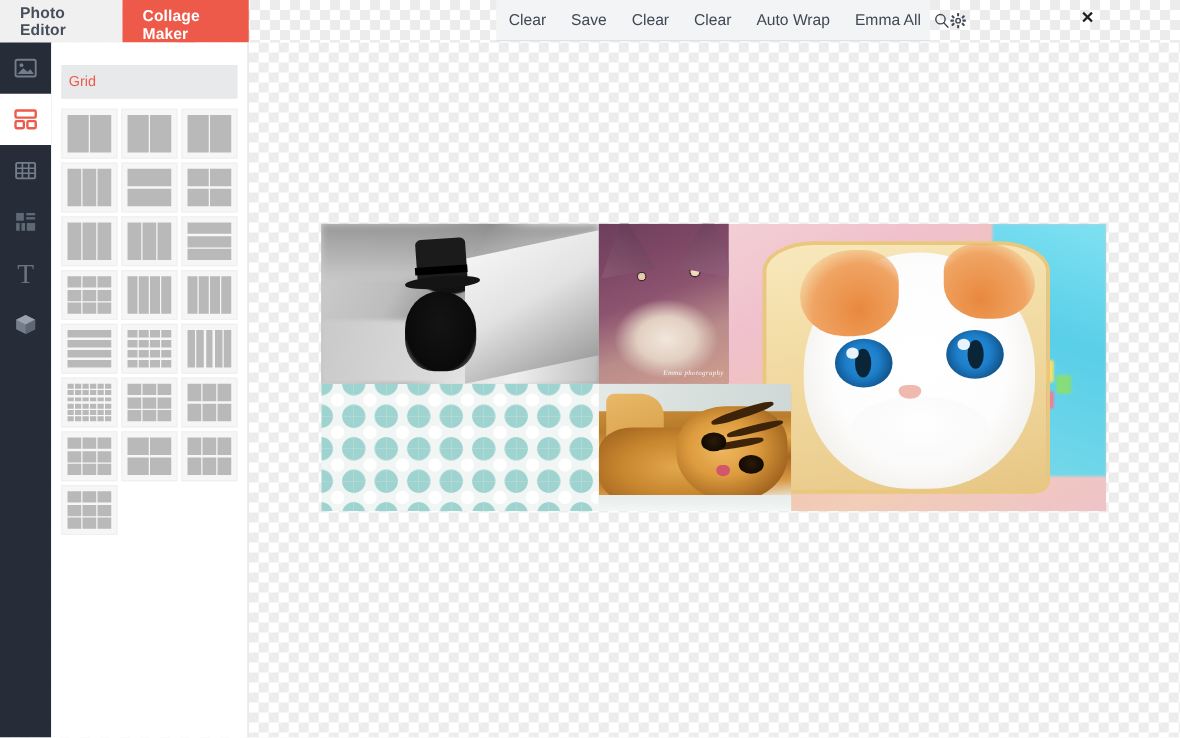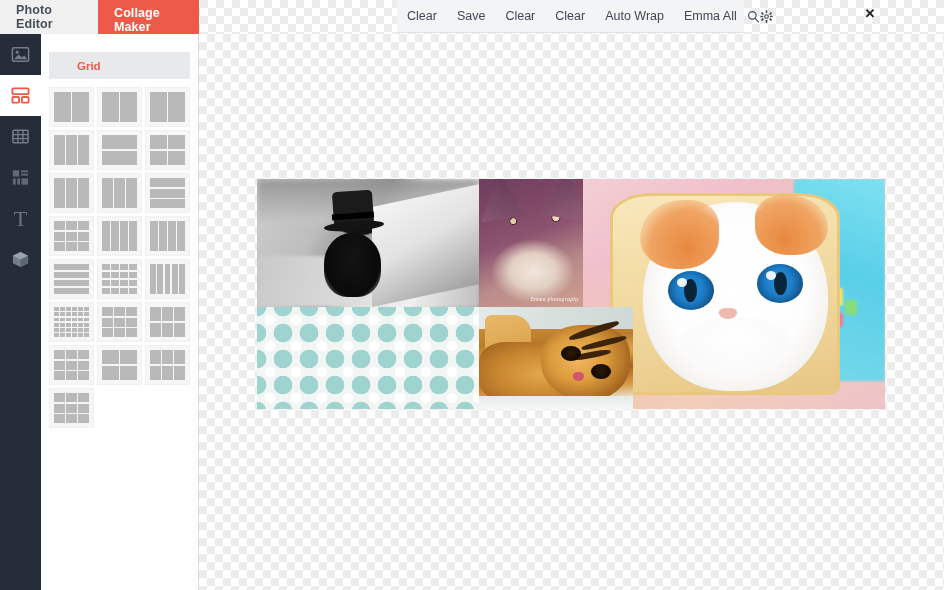--- a/index.html
+++ b/index.html
@@ -86,8 +86,8 @@
   }
   .section-row {
     width: 141px; height: 27px; background: #e8e9ea; margin: 9px auto 0 auto;
-    display: flex; align-items: center; padding-left: 28px;
-    font-size: 11.5px; font-weight: bold; color: #ee5a4a;
+    display: flex; align-items: center; padding-left: 6px;
+    font-size: 11.5px; font-weight: normal; color: #ee5a4a;
   }
   .grid-wrap {
     margin: 8px auto 0 auto; width: 141px;

